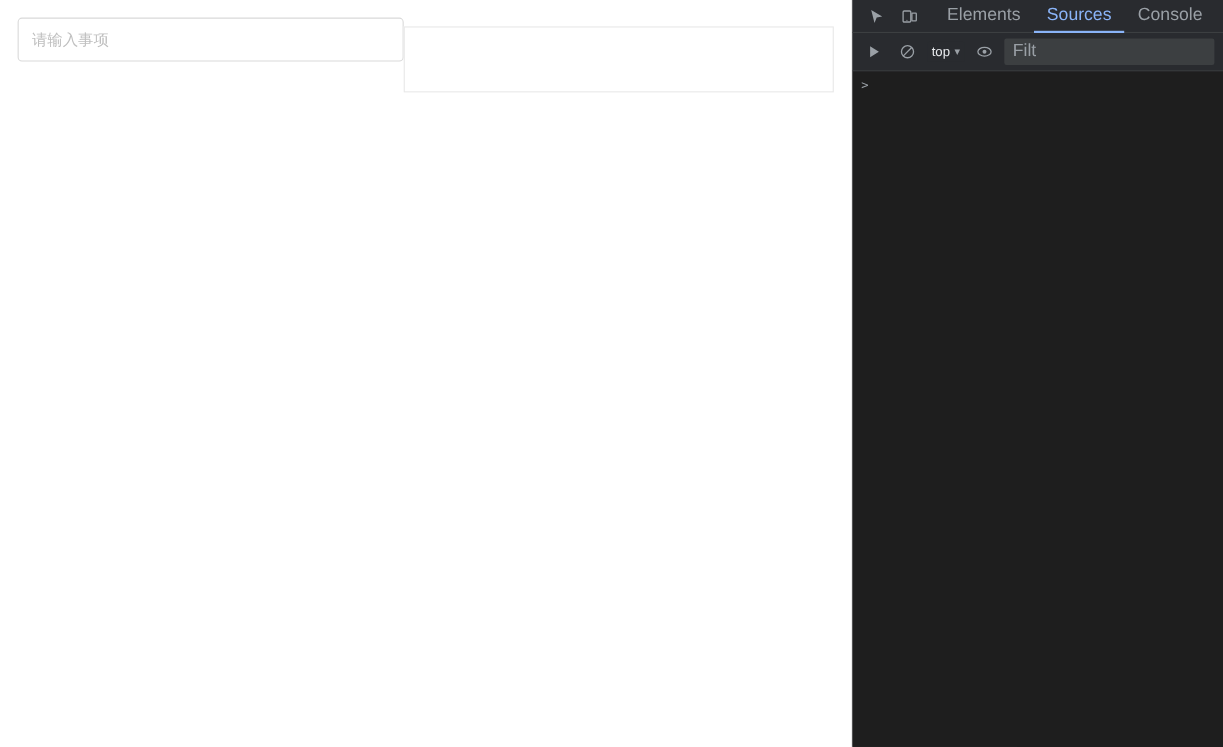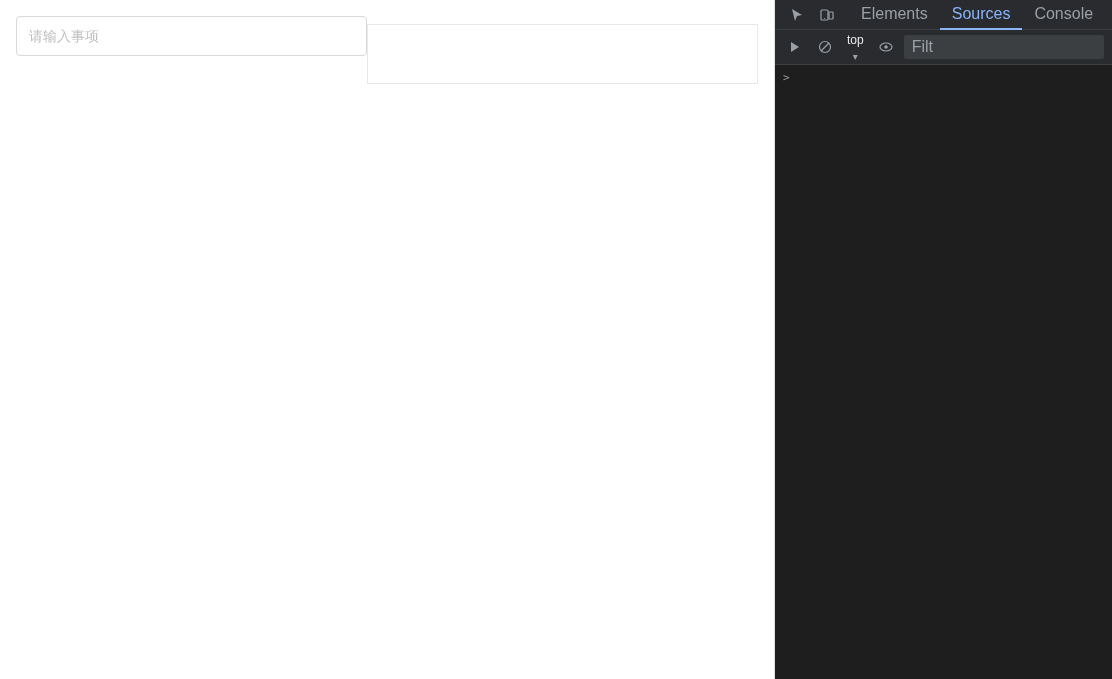--- a/index.html
+++ b/index.html
@@ -163,7 +163,6 @@
       gap: 4px;
       padding: 2px 4px;
       border-radius: 2px;
-      flex-direction: column;
     }
 
     .context-selector .chevron {

